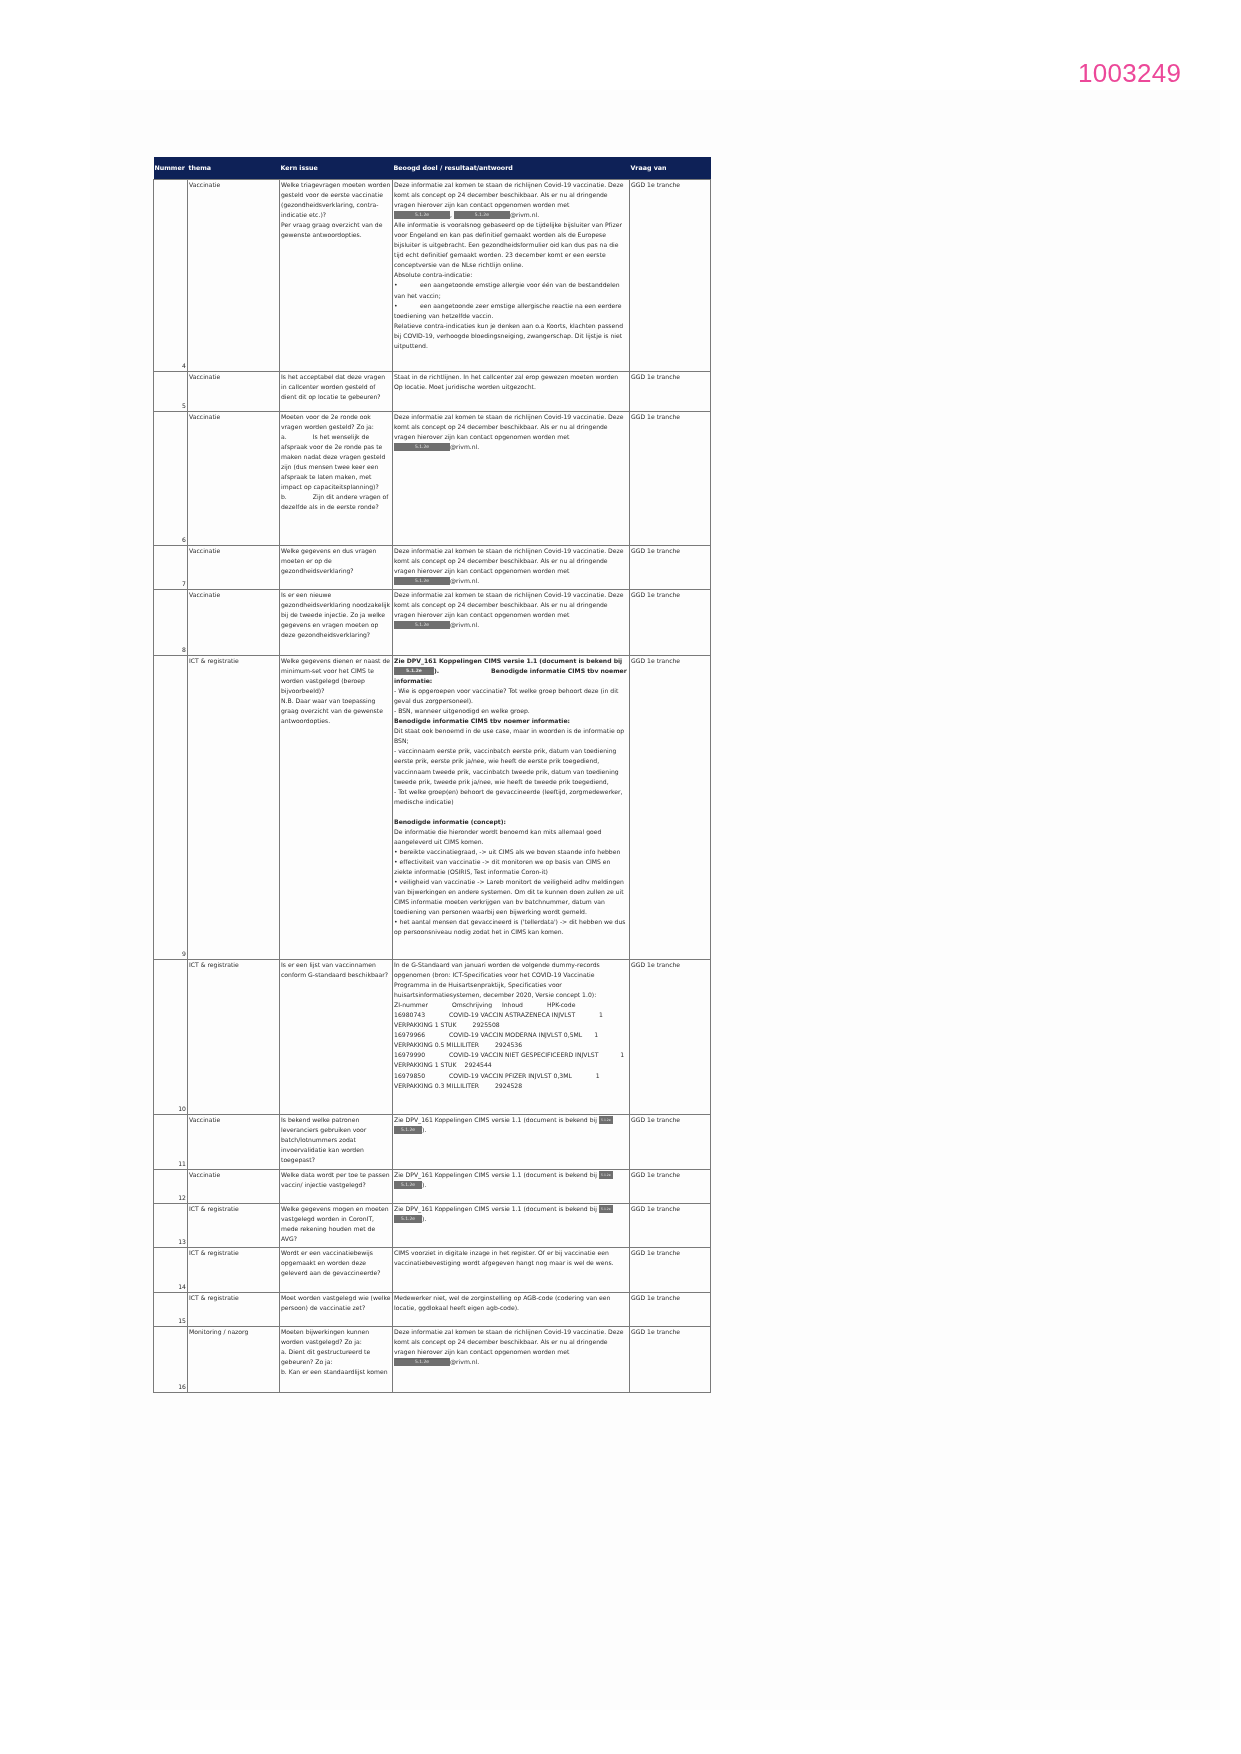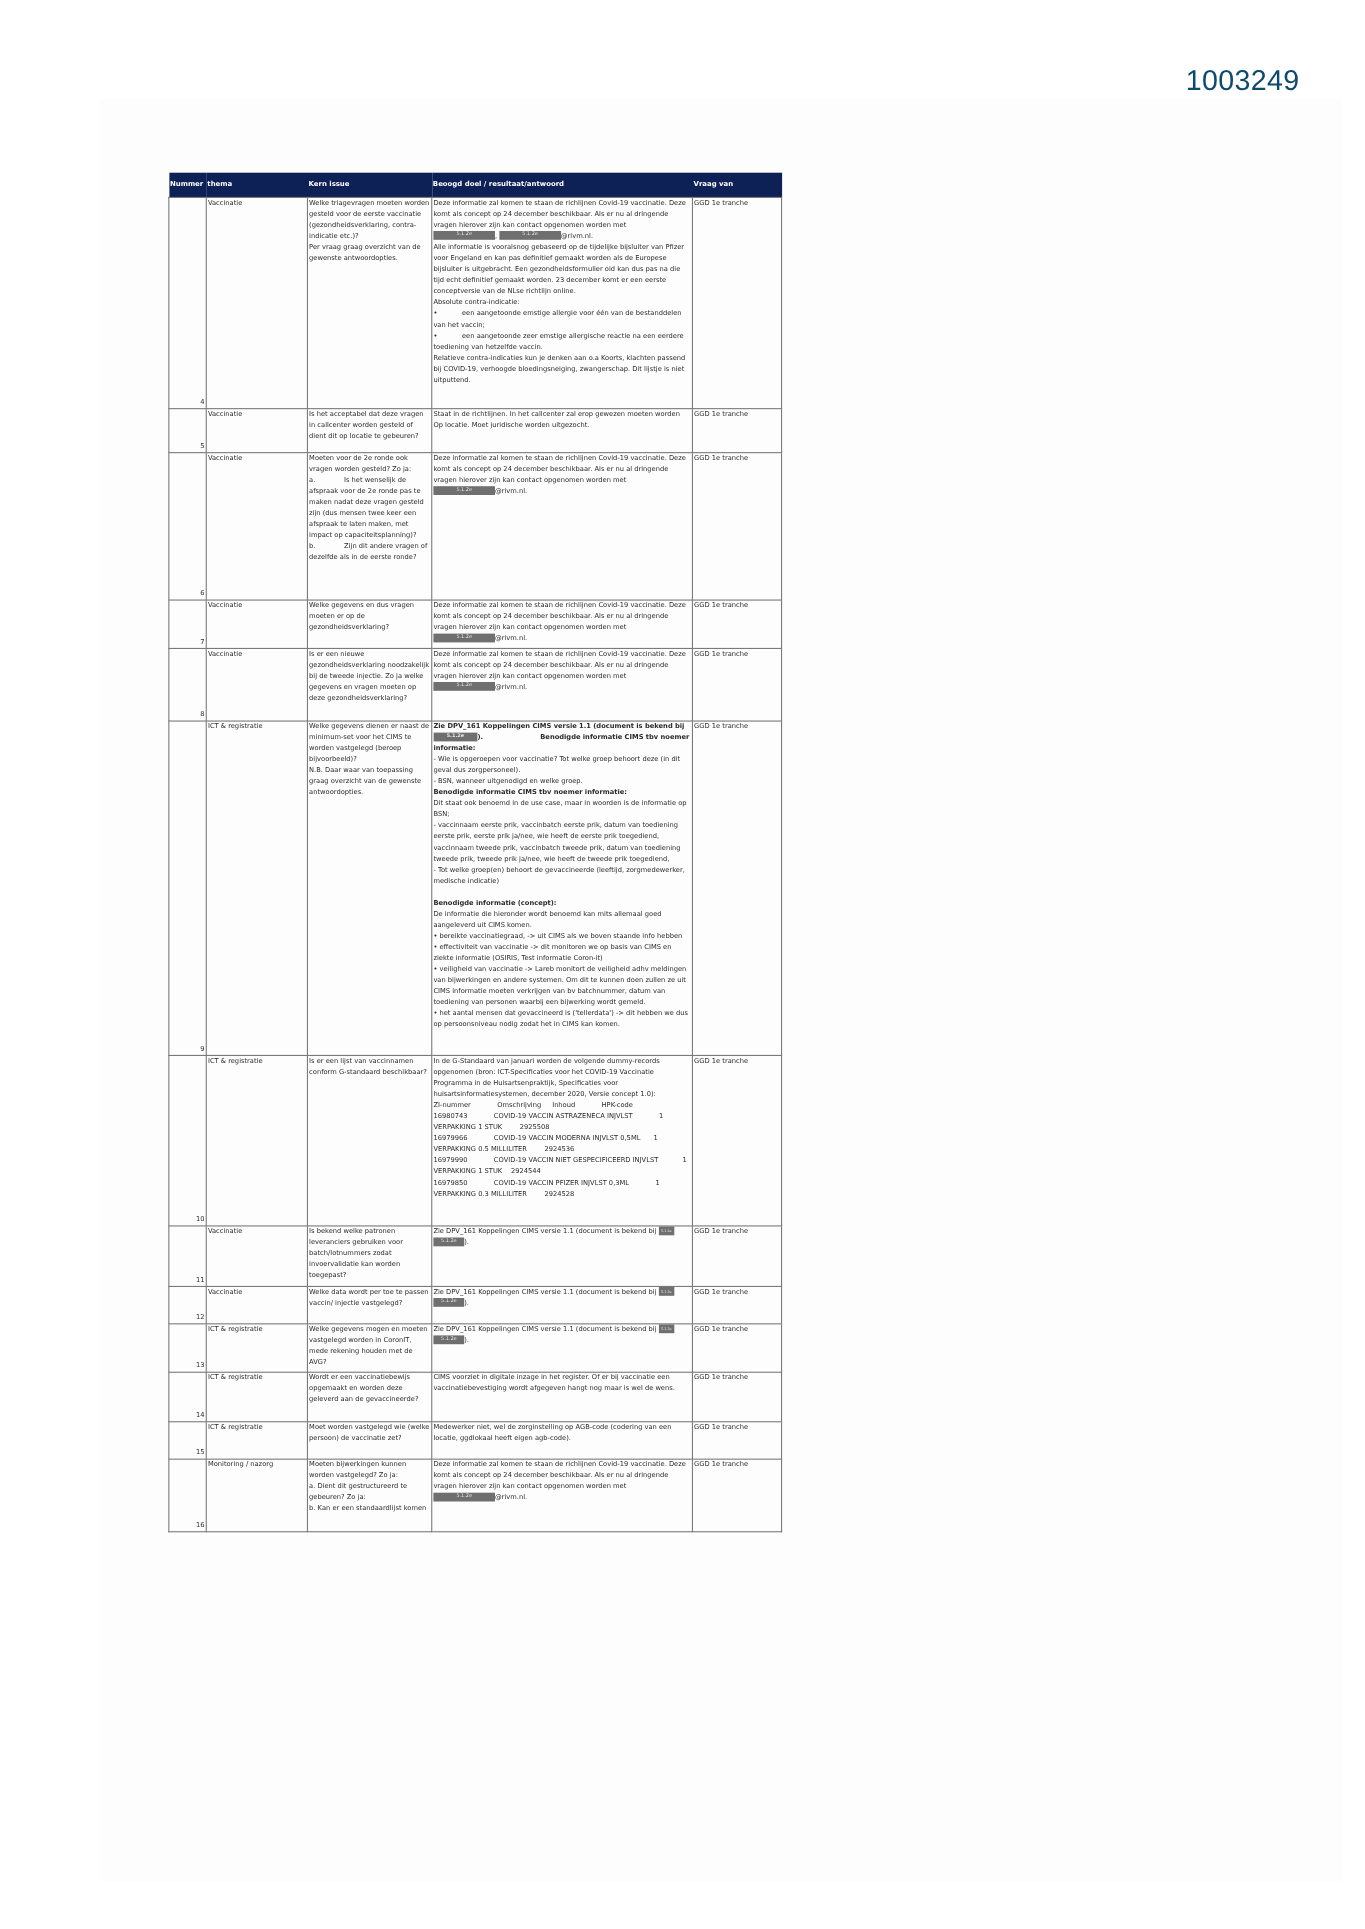--- a/index.html
+++ b/index.html
@@ -12,7 +12,7 @@
     background: #fdfdfd;
   }
   .doc-number {
-    position: absolute; left: 1078px; top: 58px; font-size: 26px; color: #0c4a6e;
+    position: absolute; left: 1078px; top: 58px; font-size: 26px; color: #ec4899;
     font-family: "Liberation Sans", sans-serif; letter-spacing: 0.3px;
   }
   table.sheet {

